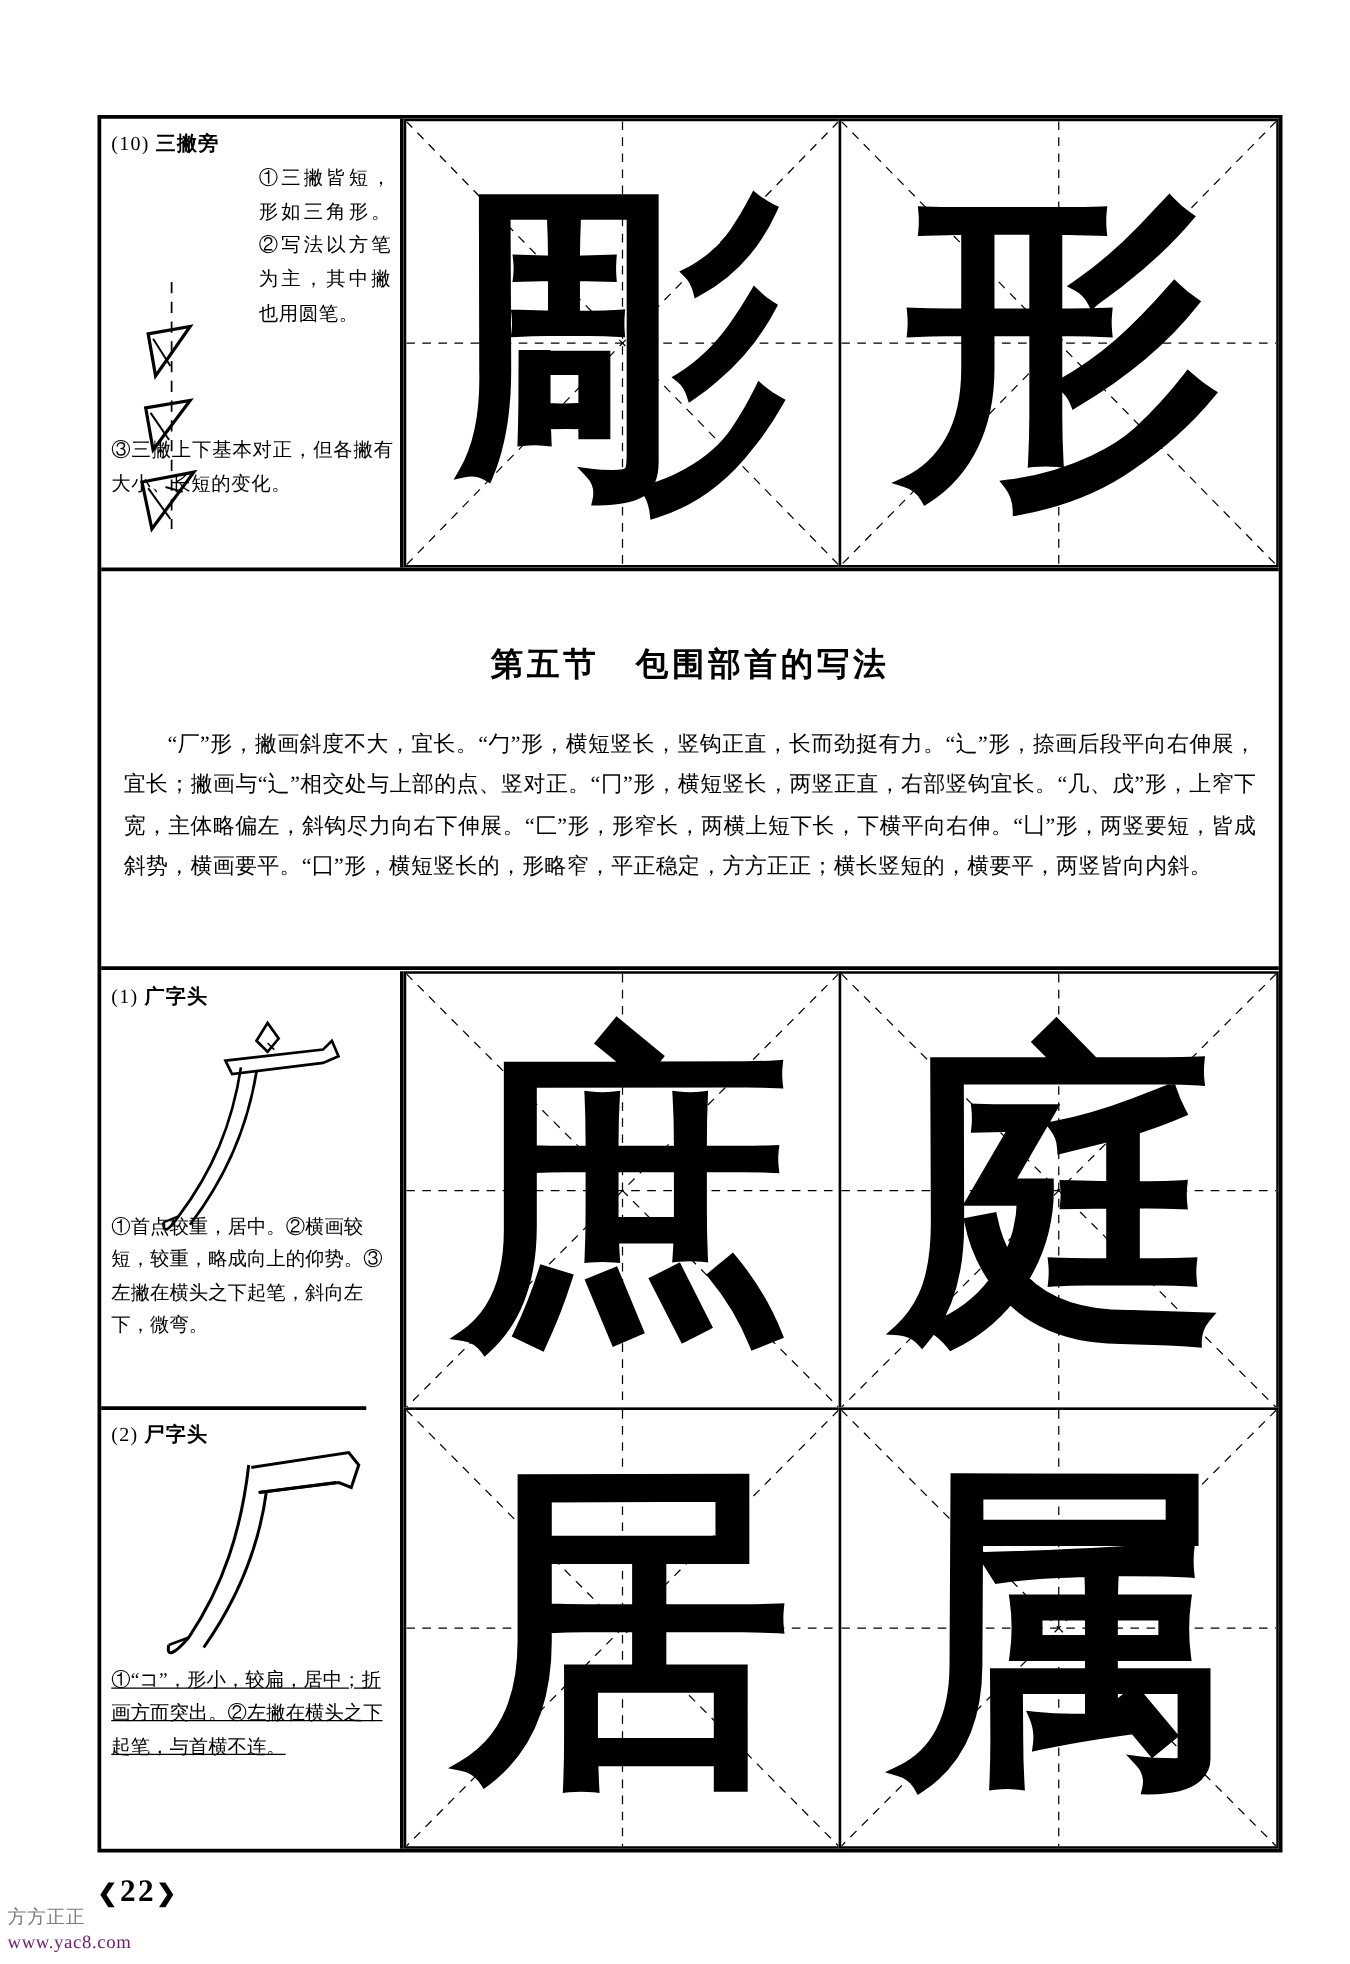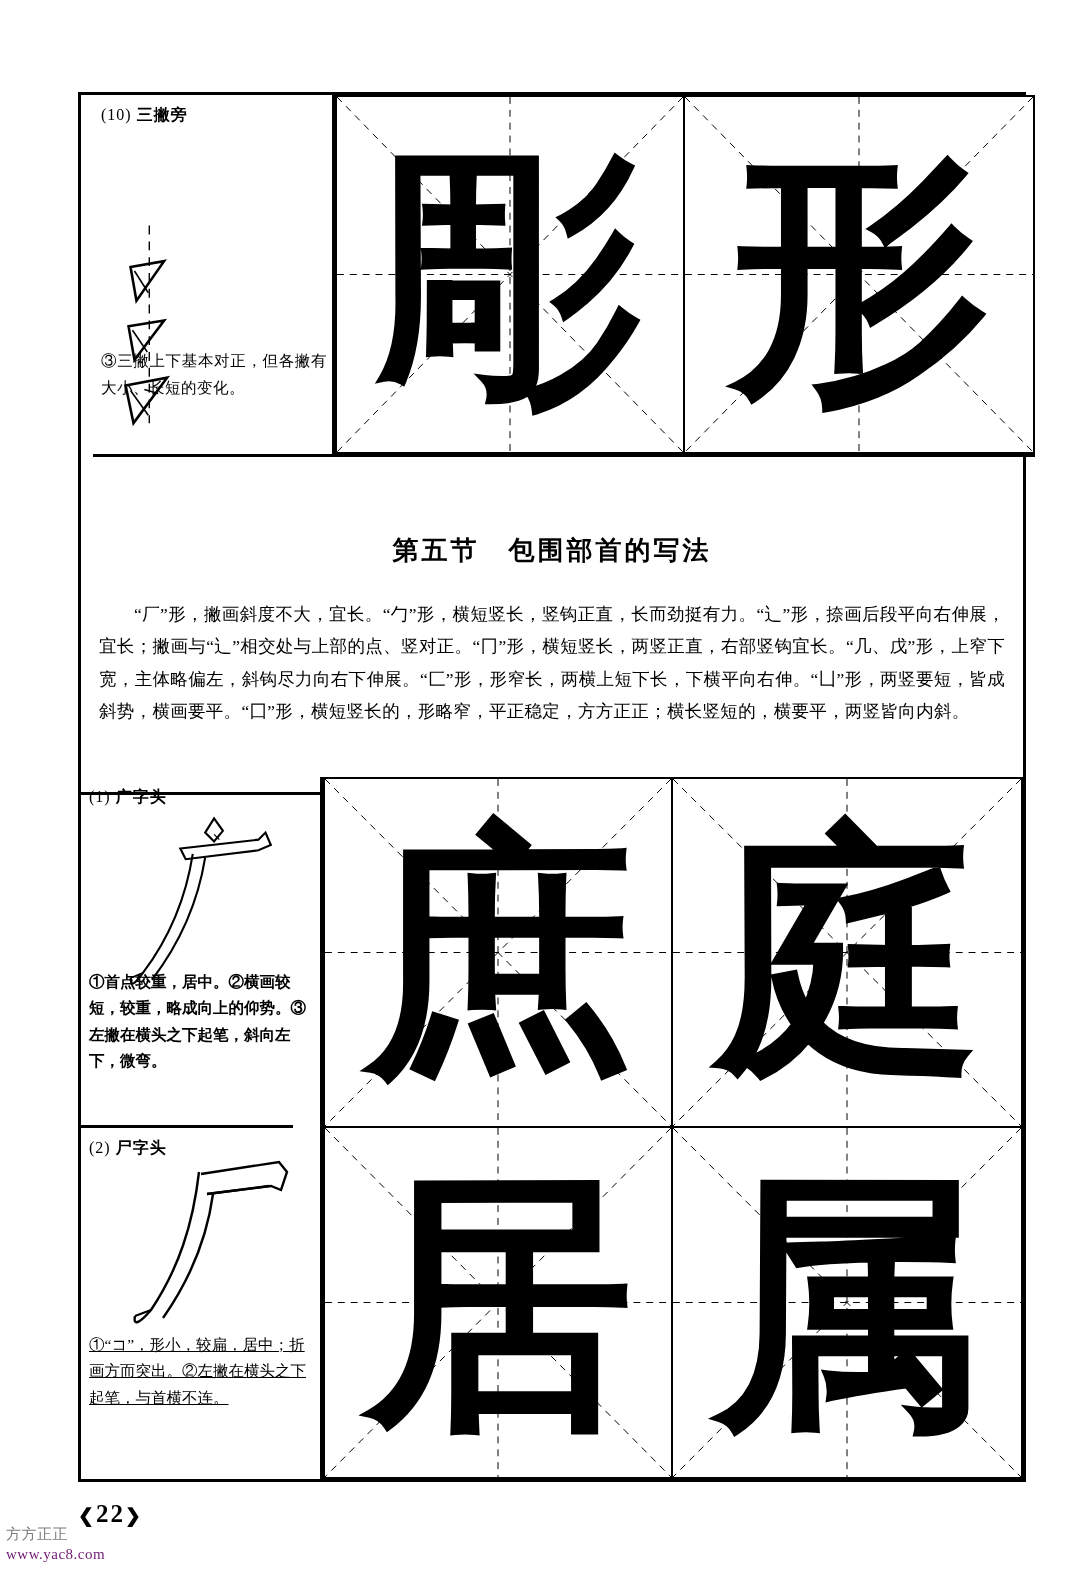--- a/index.html
+++ b/index.html
@@ -34,7 +34,6 @@
     height: 362px;
     border-bottom: 3px solid #000;
     box-sizing: border-box;
-    margin-left: 12px;
   }
   .sec1-left {
     position: absolute;

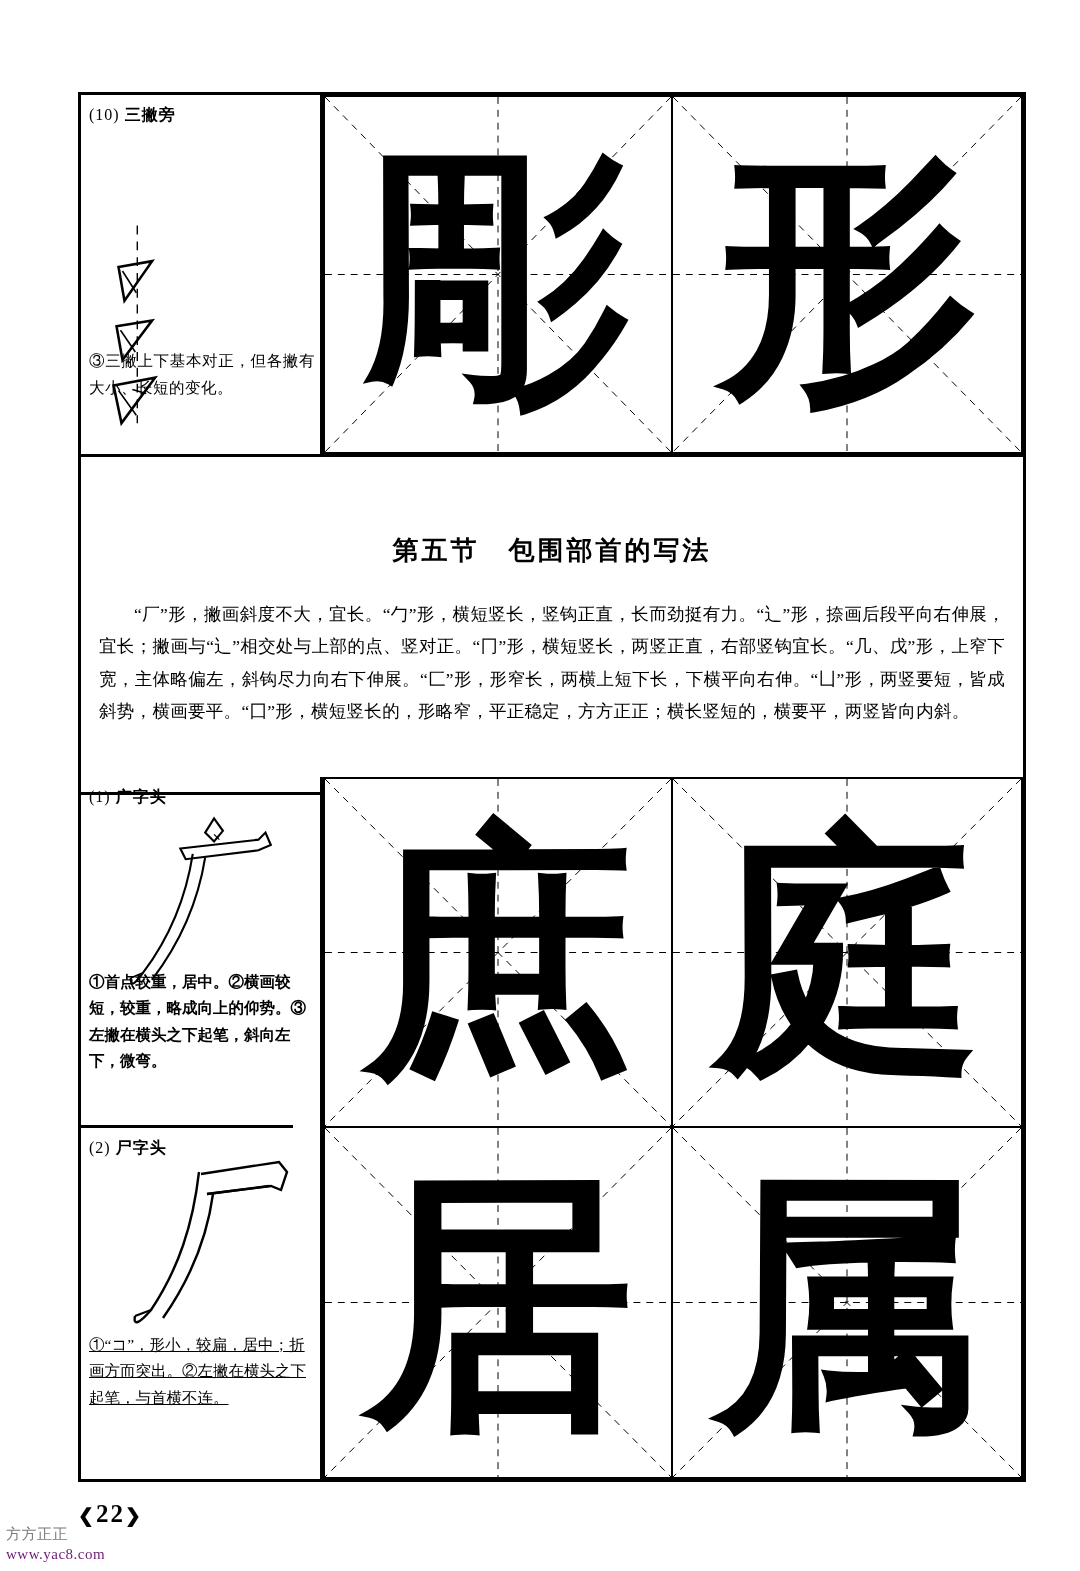--- a/index.html
+++ b/index.html
@@ -241,6 +241,7 @@
         <path d="M52 296 L66 300" stroke="#000" stroke-width="1.6"></path>
       </svg>
 
+      <div class="note-col sec1-notes-top">①三撇皆短，形如三角形。②写法以方笔为主，其中撇也用圆笔。</div>
       <div class="note-col sec1-notes-bottom">③三撇上下基本对正，但各撇有大小、长短的变化。</div>
     </div>
 

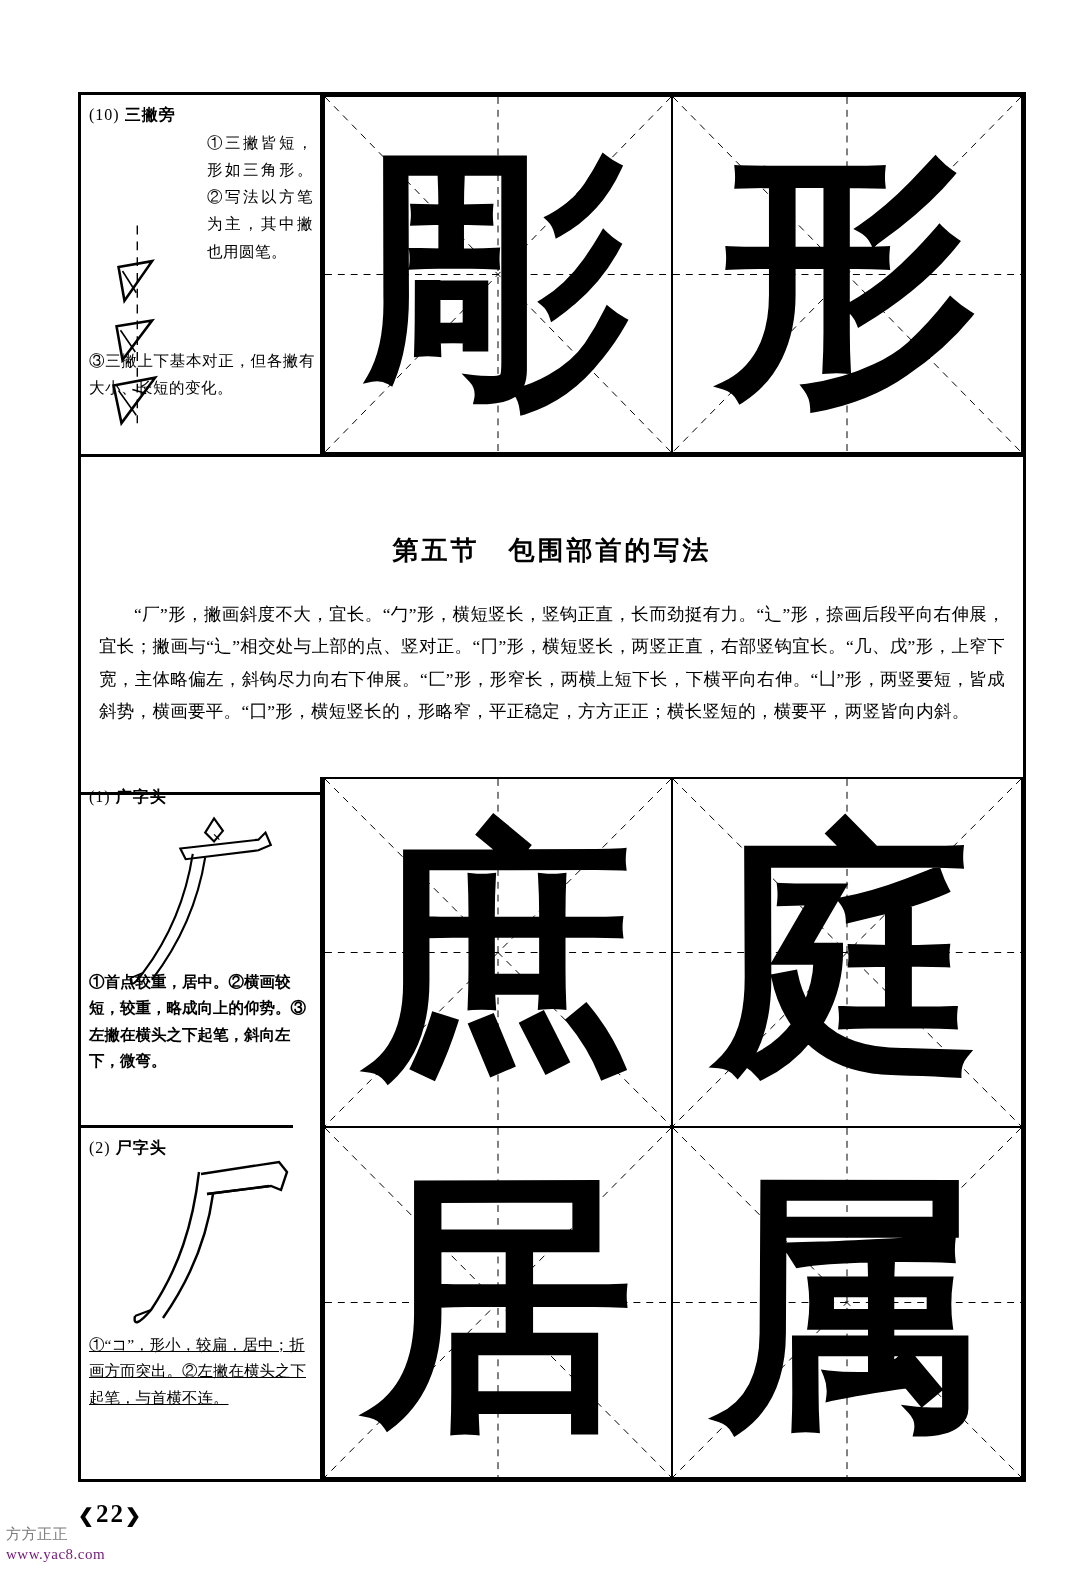--- a/index.html
+++ b/index.html
@@ -96,7 +96,7 @@
   
   .sec2 {
     position: absolute;
-    left: 0; top: 380px;
+    left: 0; top: 361px;
     width: 942px;
     height: 320px;
     border-bottom: 3px solid #000;

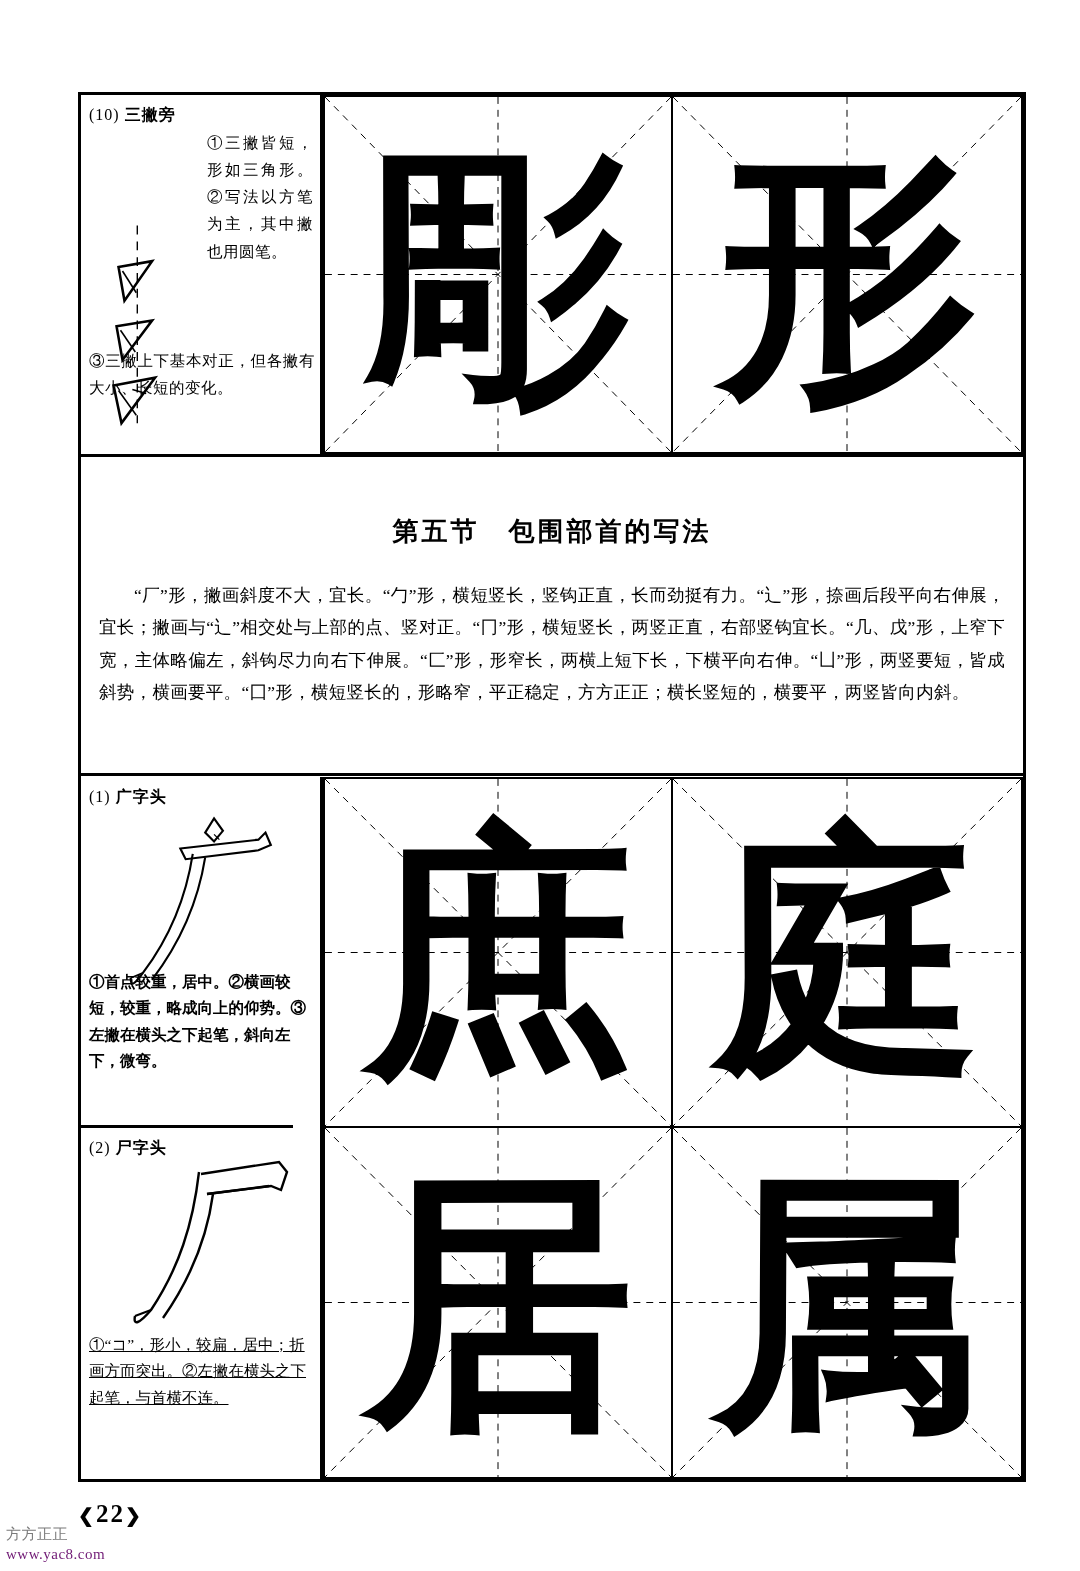--- a/index.html
+++ b/index.html
@@ -293,7 +293,7 @@
           <path d="M56 206 L70 200" stroke="#000" stroke-width="2"></path>
           <path d="M150 44 L156 50" stroke="#000" stroke-width="1.4"></path>
         </svg>
-        <div class="radical-notes" style="top:192px;font-weight:bold;">①首点较重，居中。②横画较短，较重，略成向上的仰势。③左撇在横头之下起笔，斜向左下，微弯。</div>
+        <div class="radical-notes" style="top:192px;">①首点较重，居中。②横画较短，较重，略成向上的仰势。③左撇在横头之下起笔，斜向左下，微弯。</div>
       </div>
 
       <div class="sec3-cell-b">

